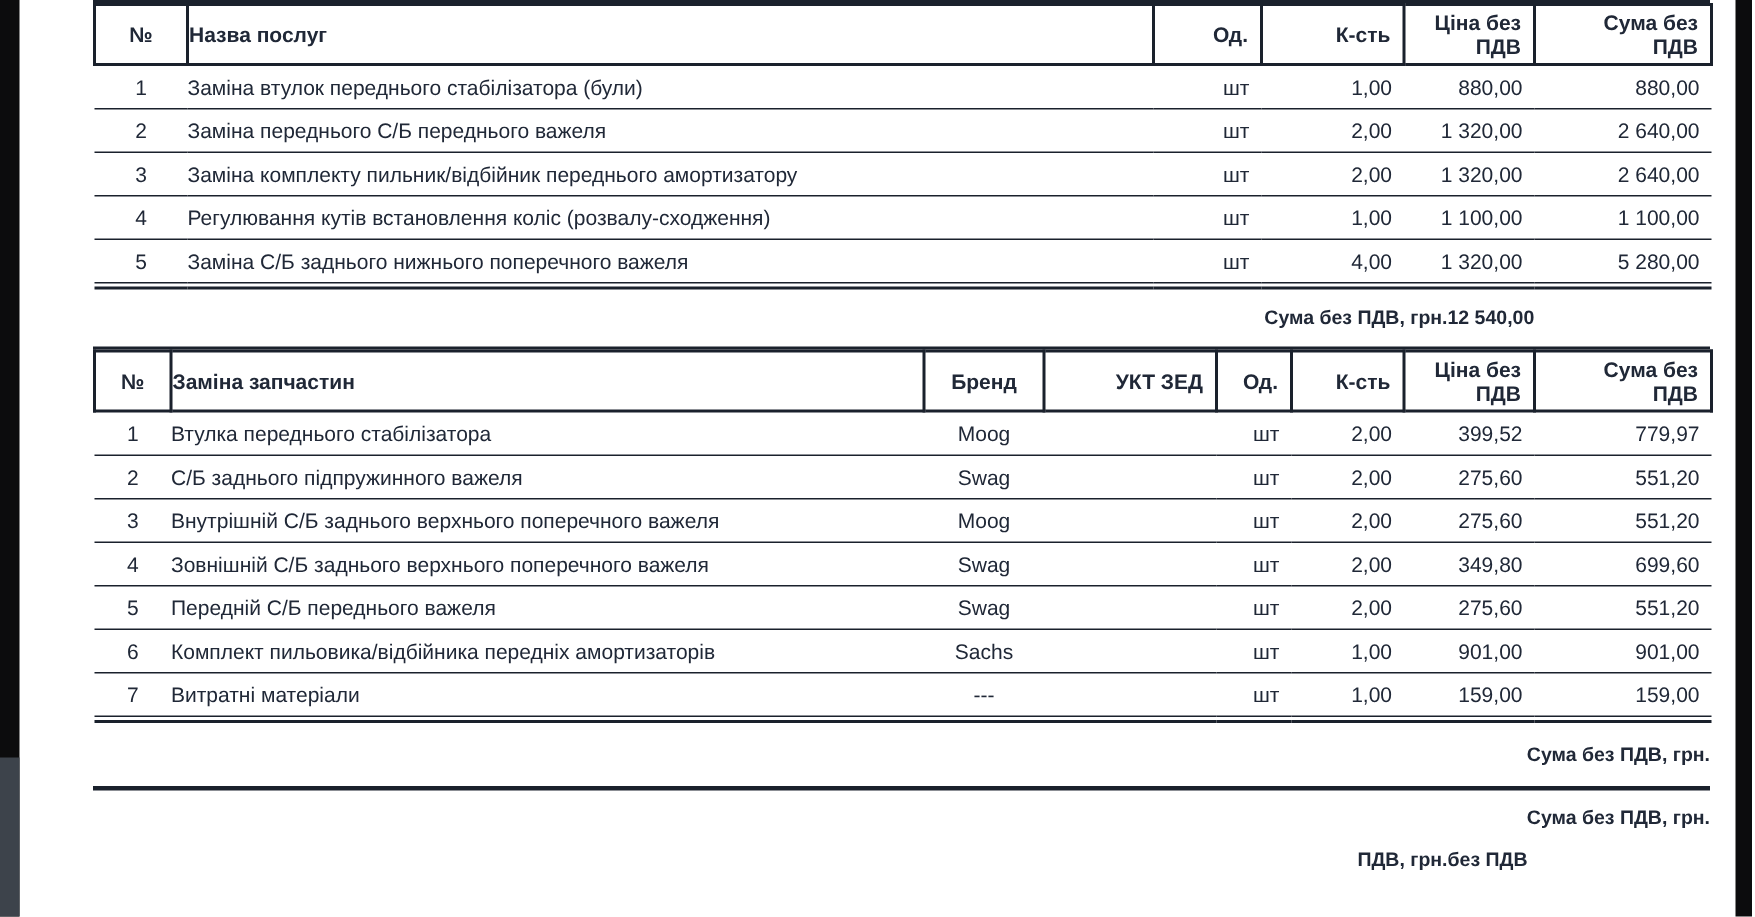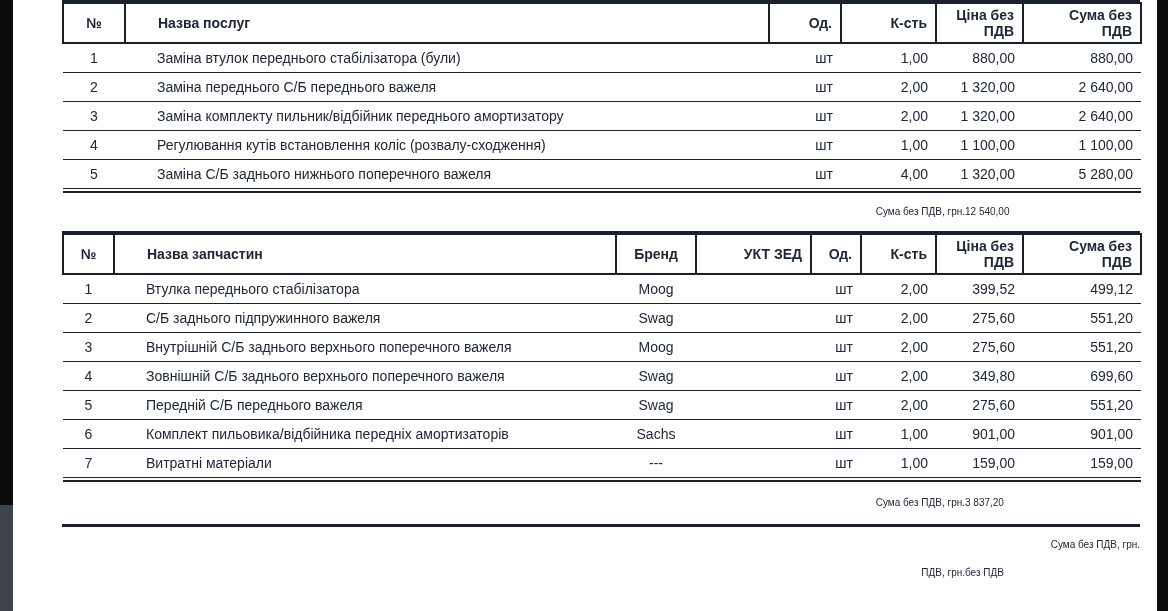--- a/index.html
+++ b/index.html
@@ -25,7 +25,7 @@
     border:2px solid #1a212c;font-weight:bold;height:38px;vertical-align:middle;
     padding:0;white-space:pre-line;line-height:16px;
   }
-  th.c-name, td.c-name{text-align:left;padding-left:32px;}
+  th.c-name, td.c-name{text-align:left;padding-left:0;}
   .t-right{text-align:right;padding-right:8px;}
   .t-center{text-align:center;}
   tbody td{

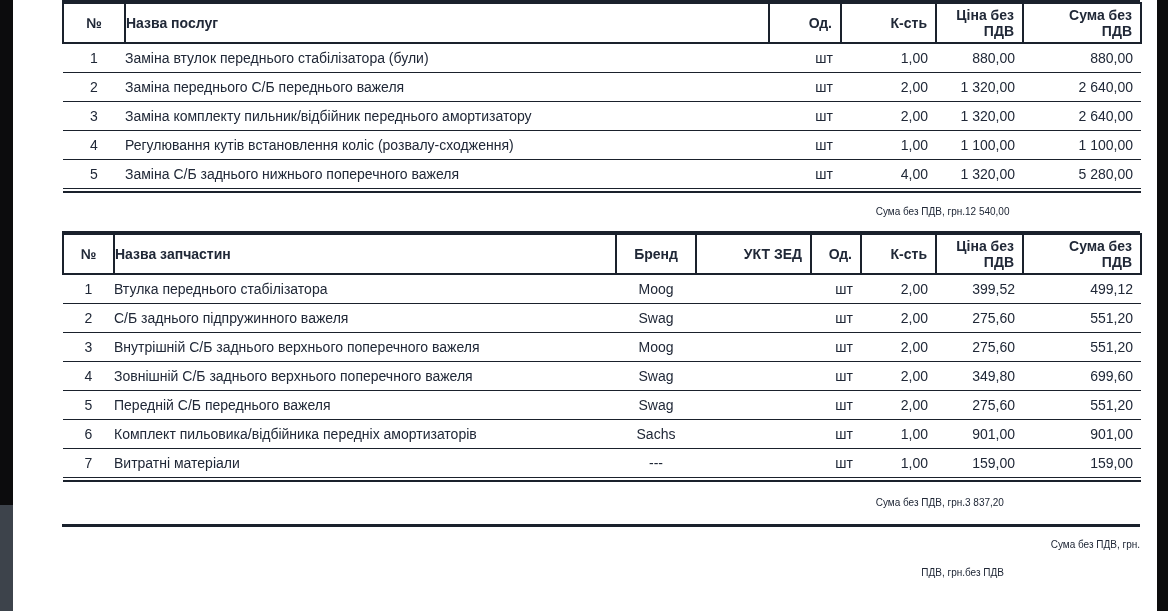--- a/index.html
+++ b/index.html
@@ -35,7 +35,7 @@
   tfoot td.spacer{height:2px;border:none;padding:0;}
   table{border-bottom:2.5px solid #1a212c;}
 
-  .sumrow{display:flex;font-weight:normal;font-size:10px;line-height:20px;}
+  .sumrow{display:flex;font-weight:bold;font-size:13px;line-height:20px;}
   .sumrow .lbl{flex:1;text-align:right;white-space:nowrap;}
   .sumrow .val{width:165px;text-align:left;padding-right:10px;white-space:nowrap;}
   .sub1{margin:9px 0 9px 0;}

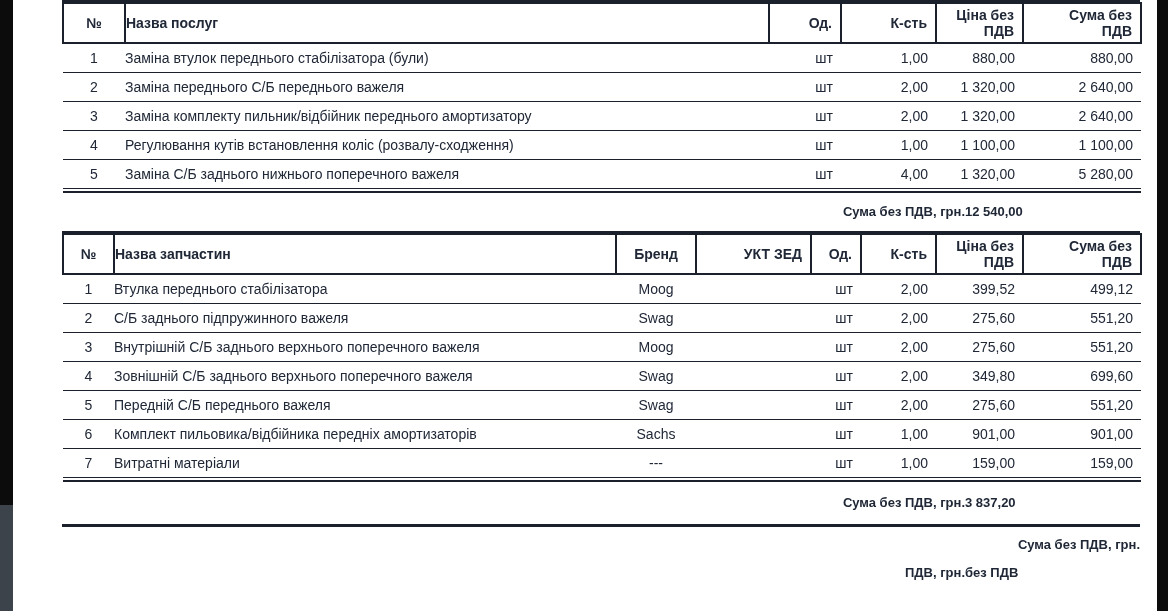--- a/index.html
+++ b/index.html
@@ -149,7 +149,7 @@
       <thead>
         <tr>
           <th class="t-center">№</th>
-          <th class="c-name">Назва запчастин</th>
+          <th class="c-name">Заміна запчастин</th>
           <th class="t-center">Бренд</th>
           <th class="t-right">УКТ ЗЕД</th>
           <th class="t-right">Од.</th>

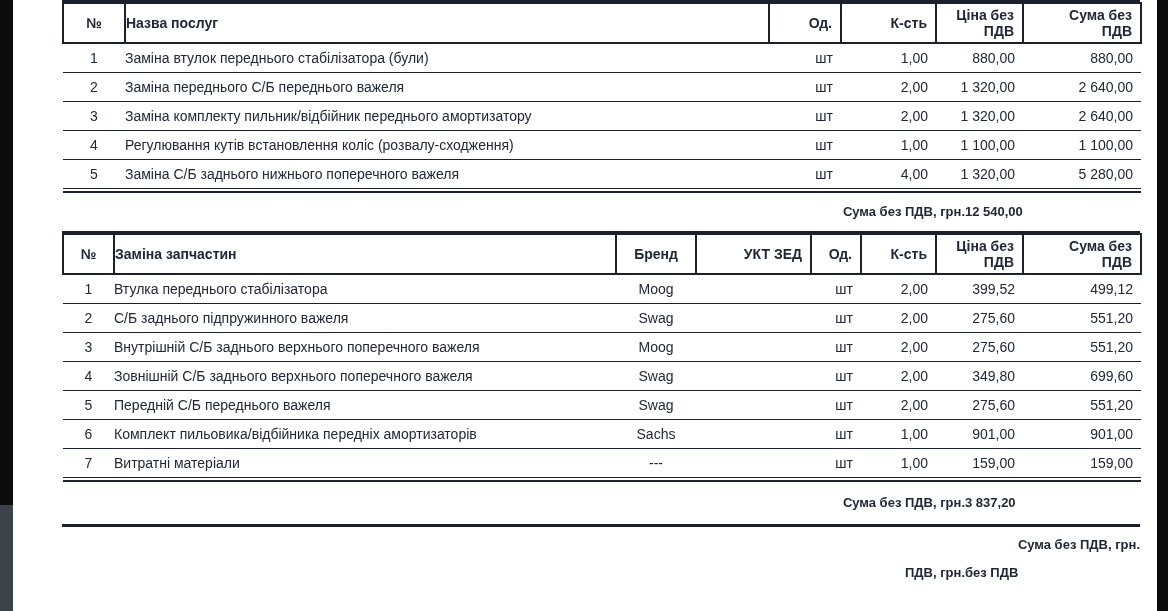--- a/index.html
+++ b/index.html
@@ -170,7 +170,7 @@
             <td class="t-right">шт</td>
             <td class="t-right">2,00</td>
             <td class="t-right">399,52</td>
-            <td class="t-right">499,12</td>
+            <td class="t-right">779,97</td>
           </tr>
 
           <tr>

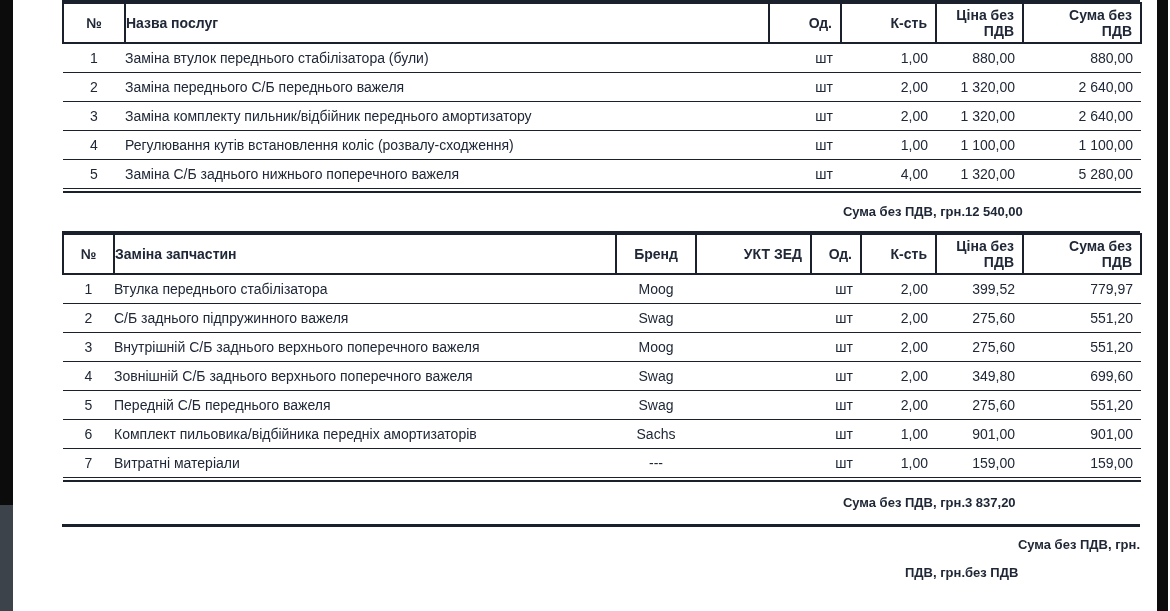--- a/index.html
+++ b/index.html
@@ -247,7 +247,6 @@
     </table>
     <div class="sumrow sub2">
       <div class="lbl">Сума без ПДВ, грн.</div>
-      <div class="val">3 837,20</div>
     </div>
   </section>
 

